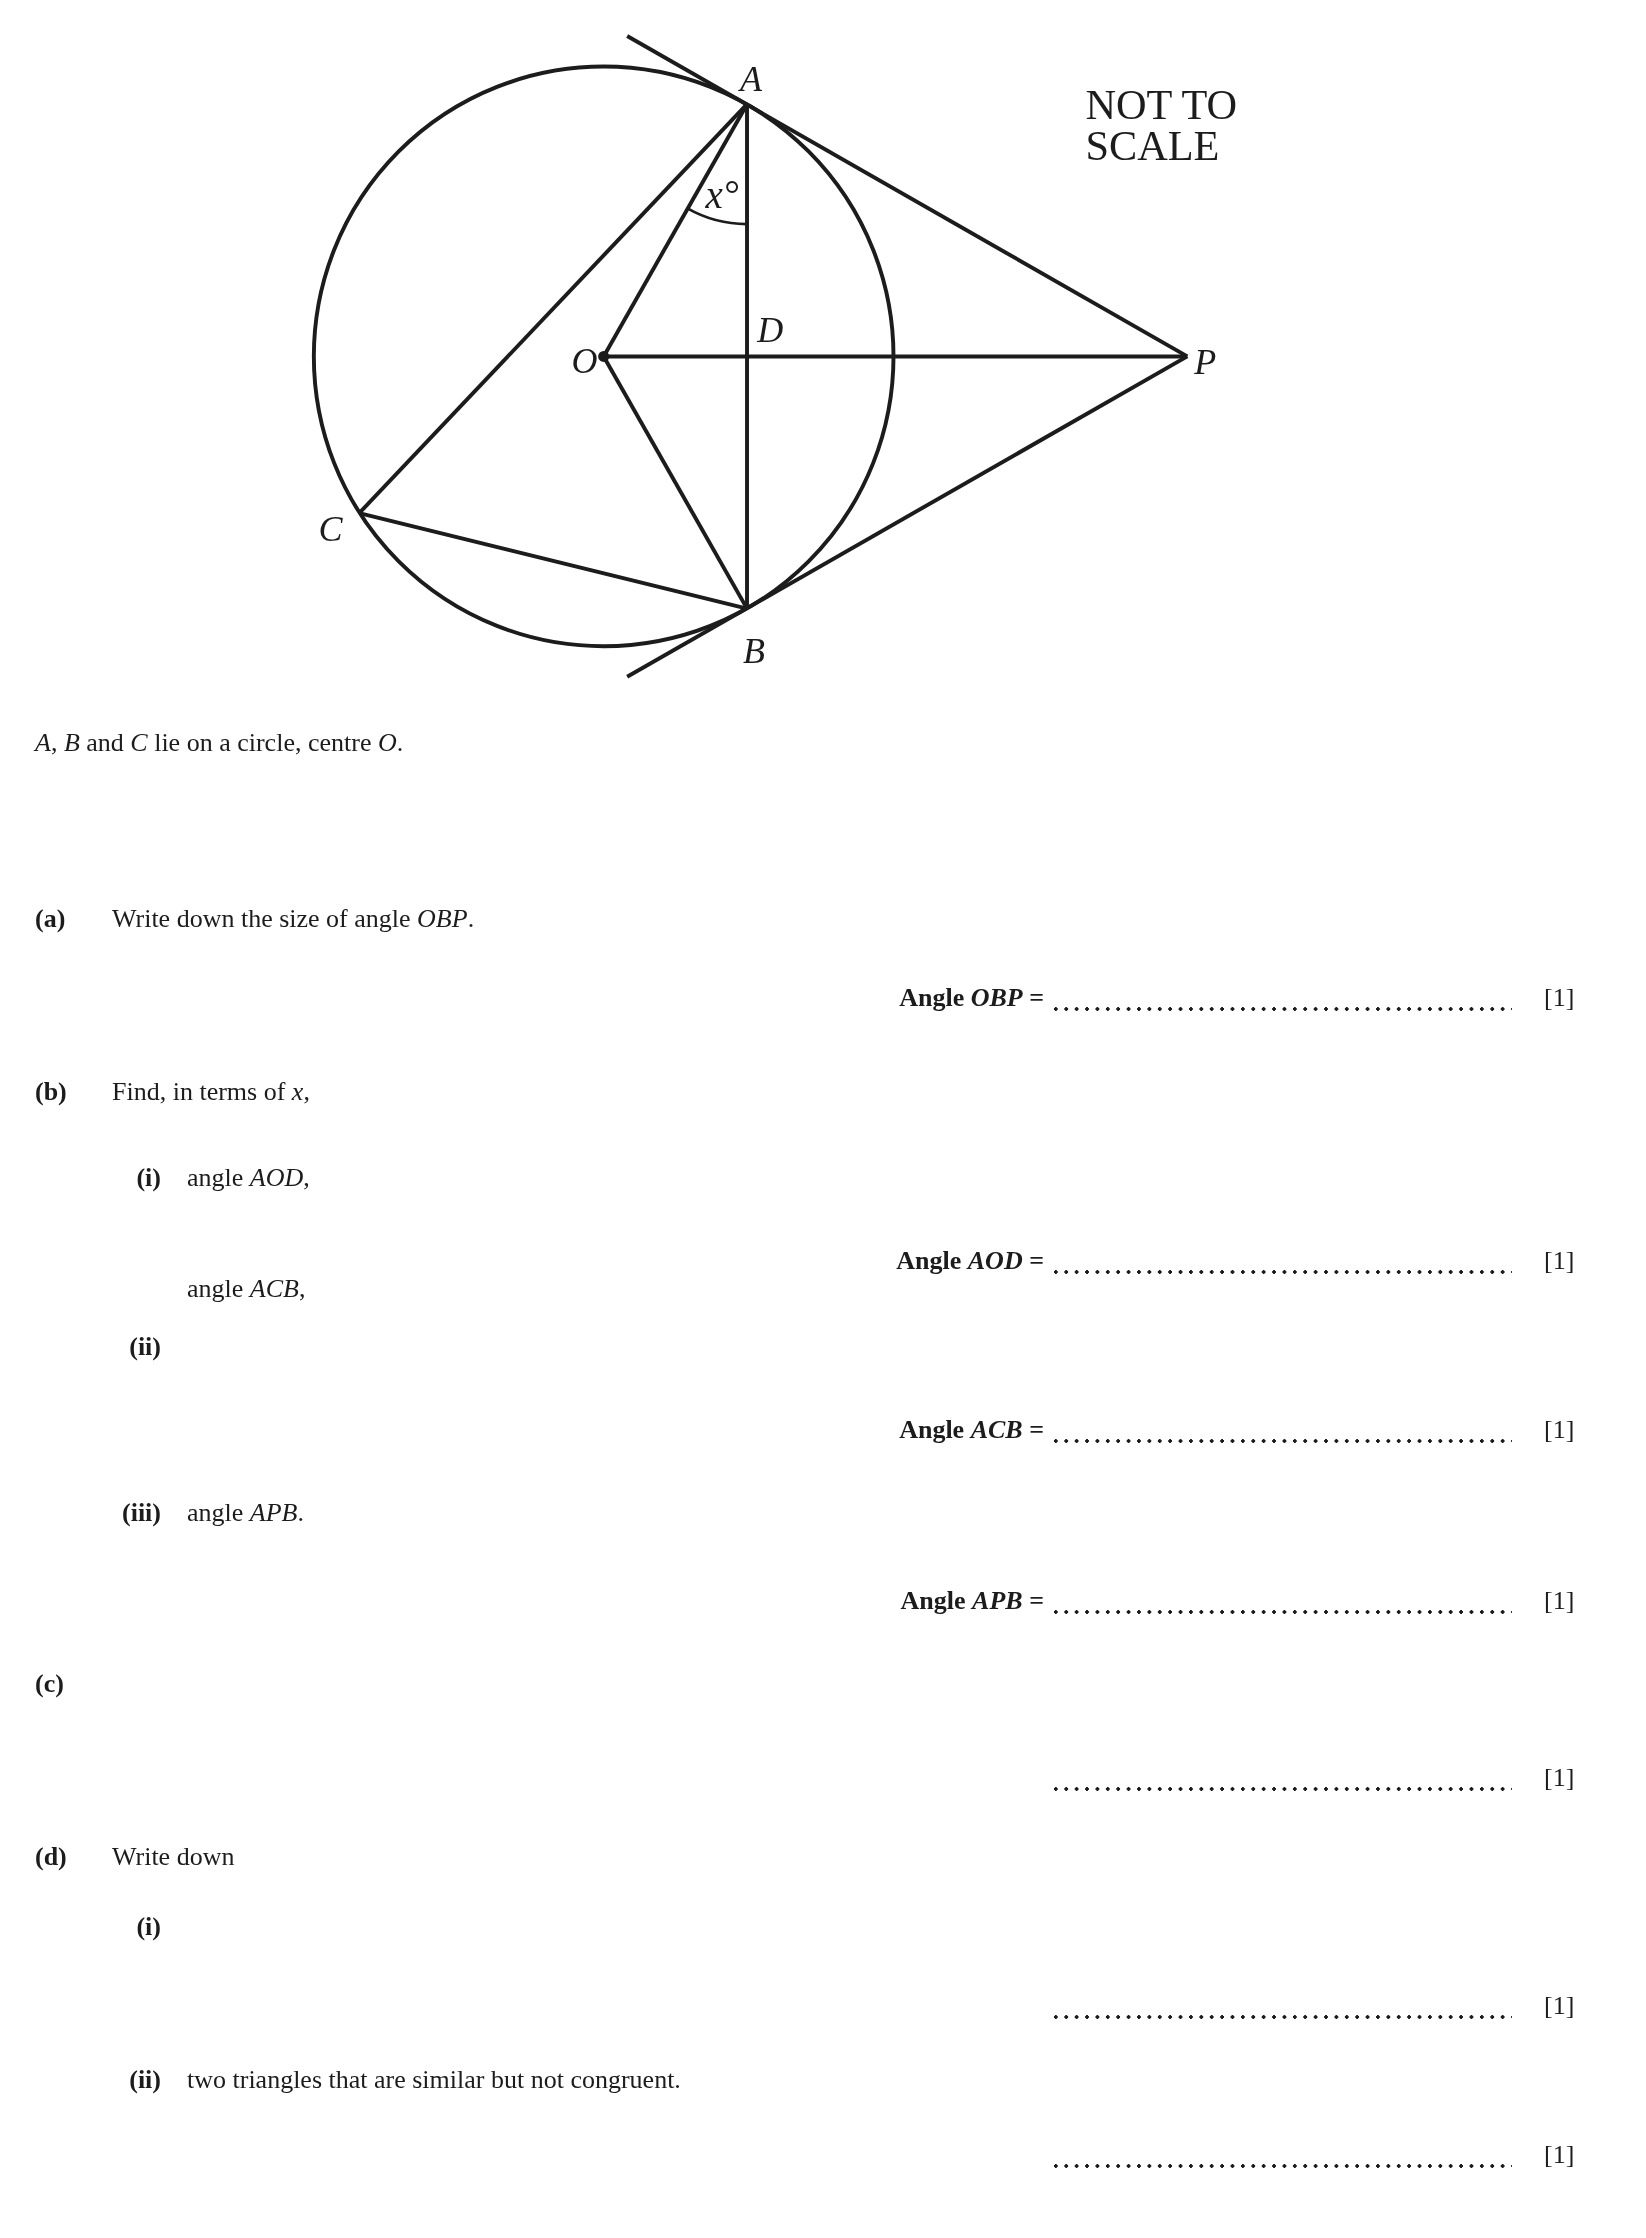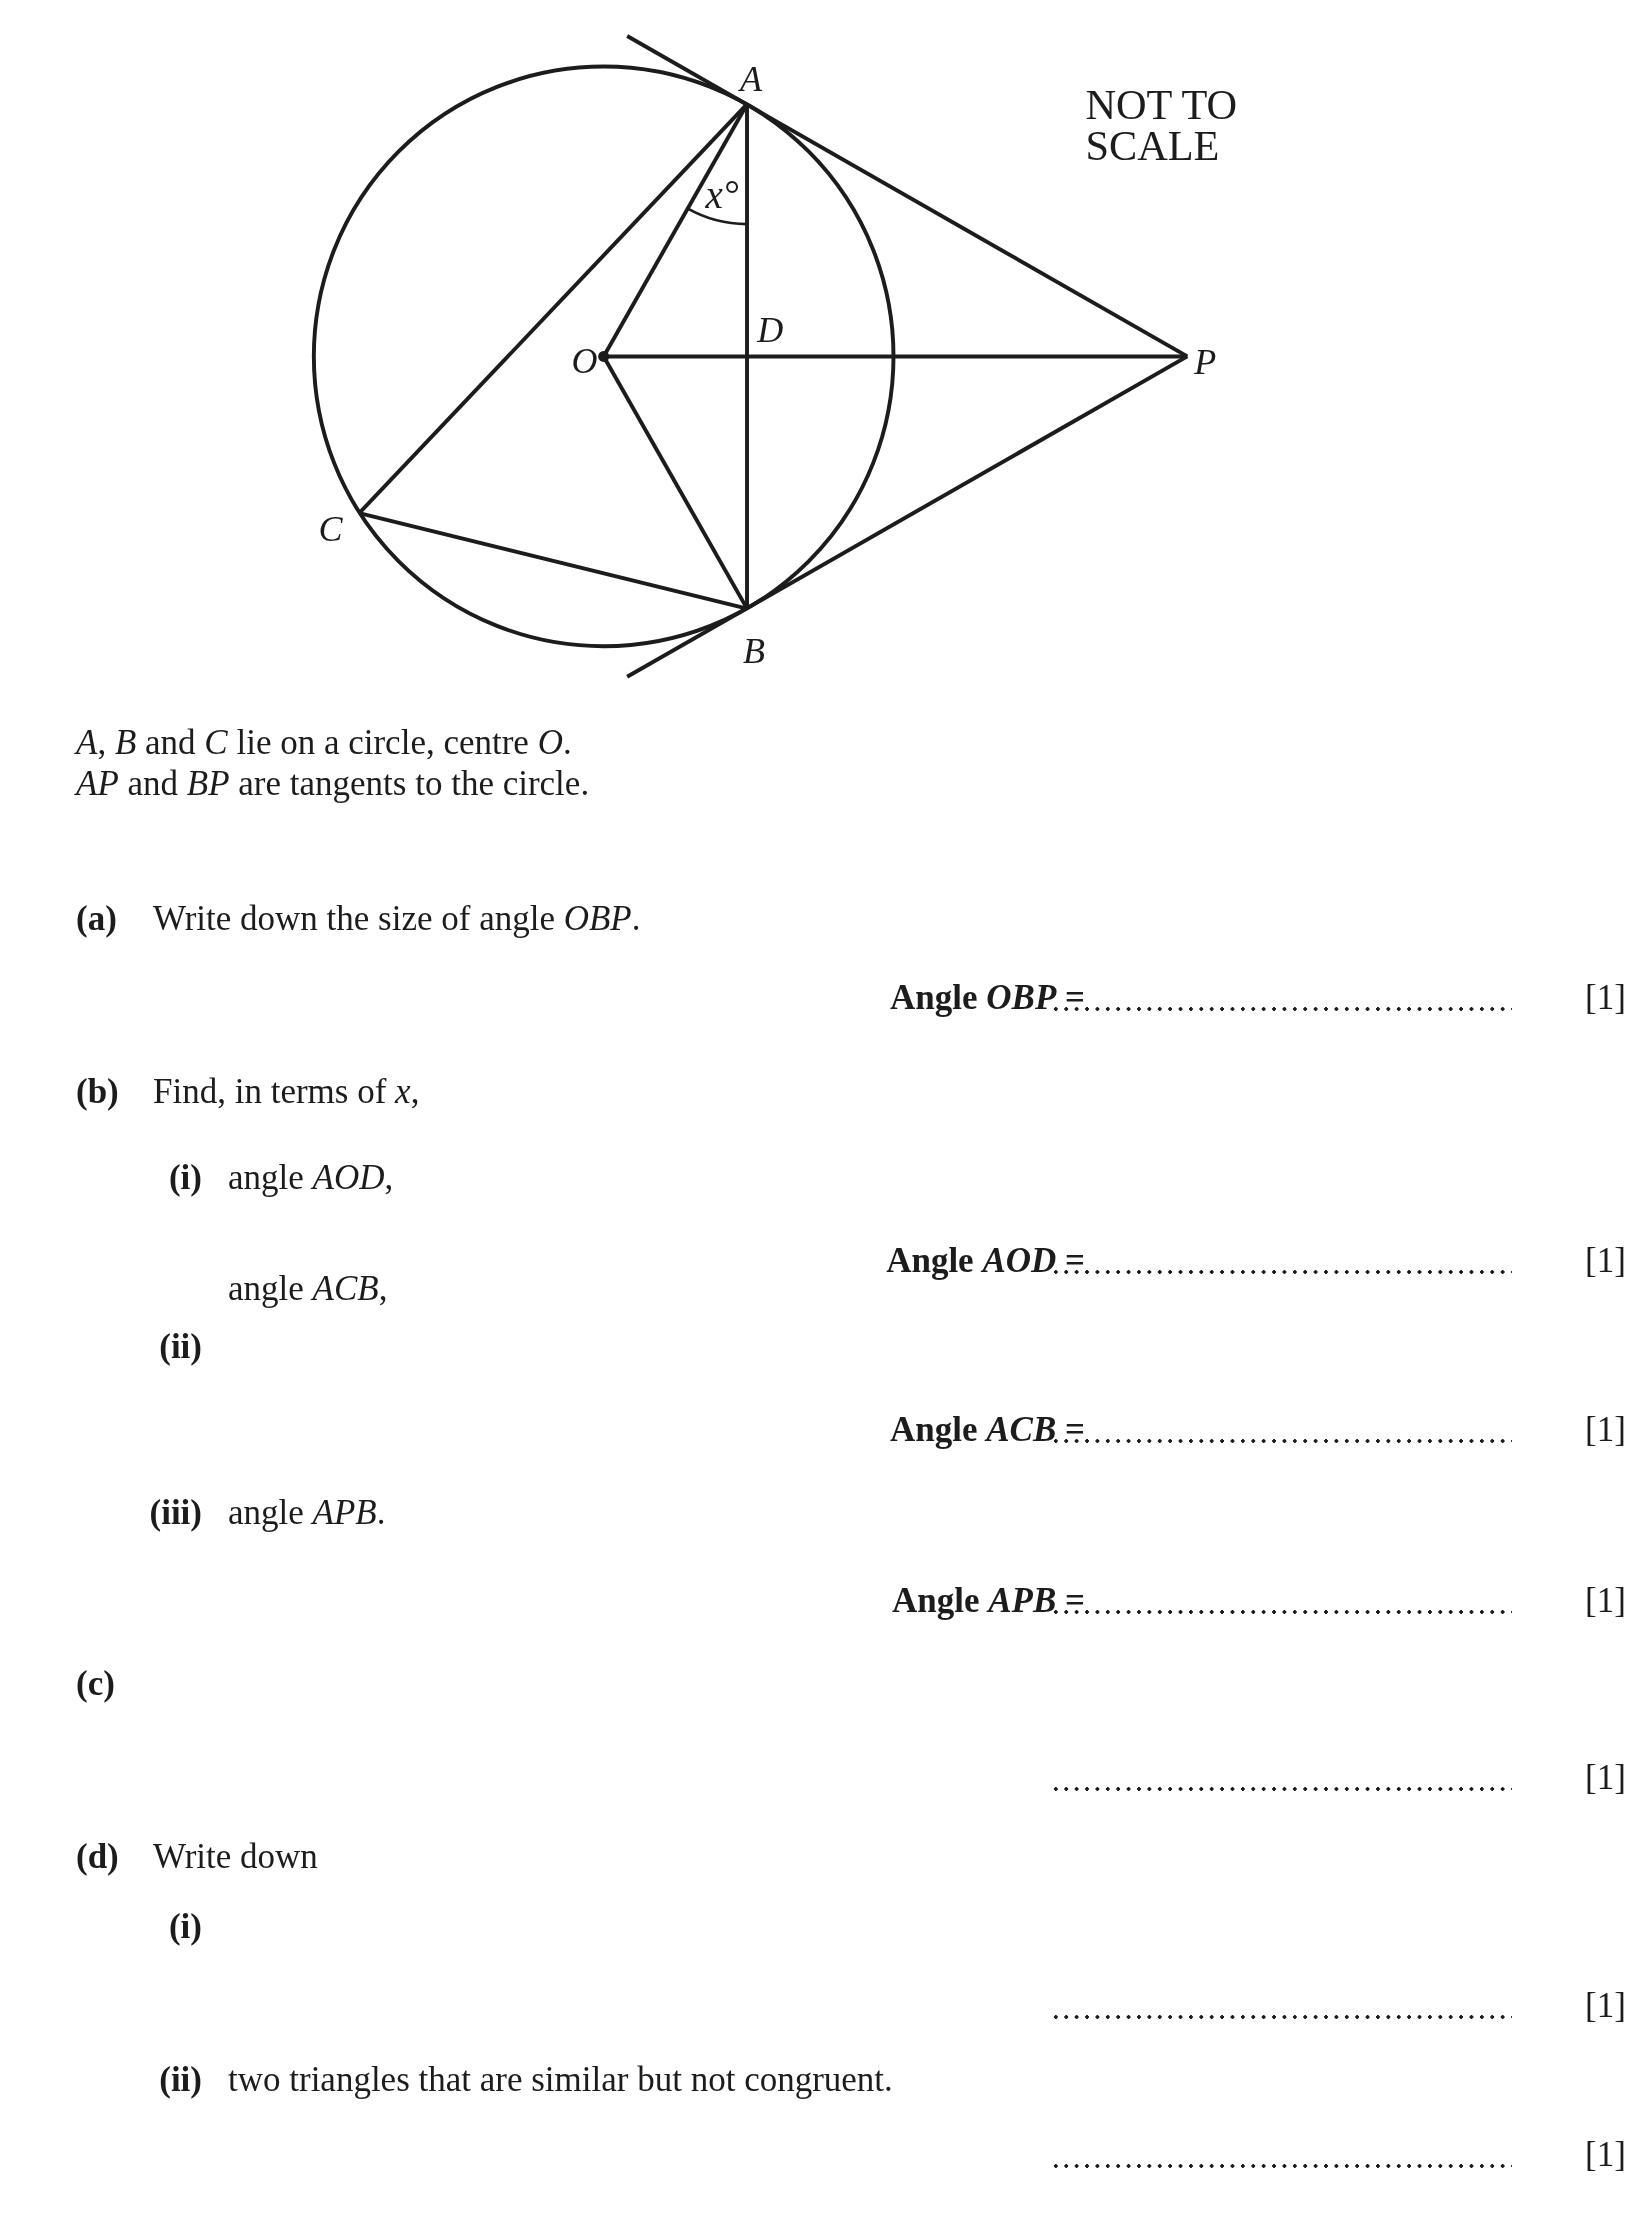--- a/index.html
+++ b/index.html
@@ -36,10 +36,9 @@
   .diagram-svg text.angle-mark { font-size: 50px; }
   .row {
     position: absolute;
-    font-size: 35px;
+    font-size: 26px;
     line-height: 41px;
     white-space: nowrap;
-    margin-left: 41px;
   }
   .row i { font-style: italic; }
   .marker { font-weight: bold; }

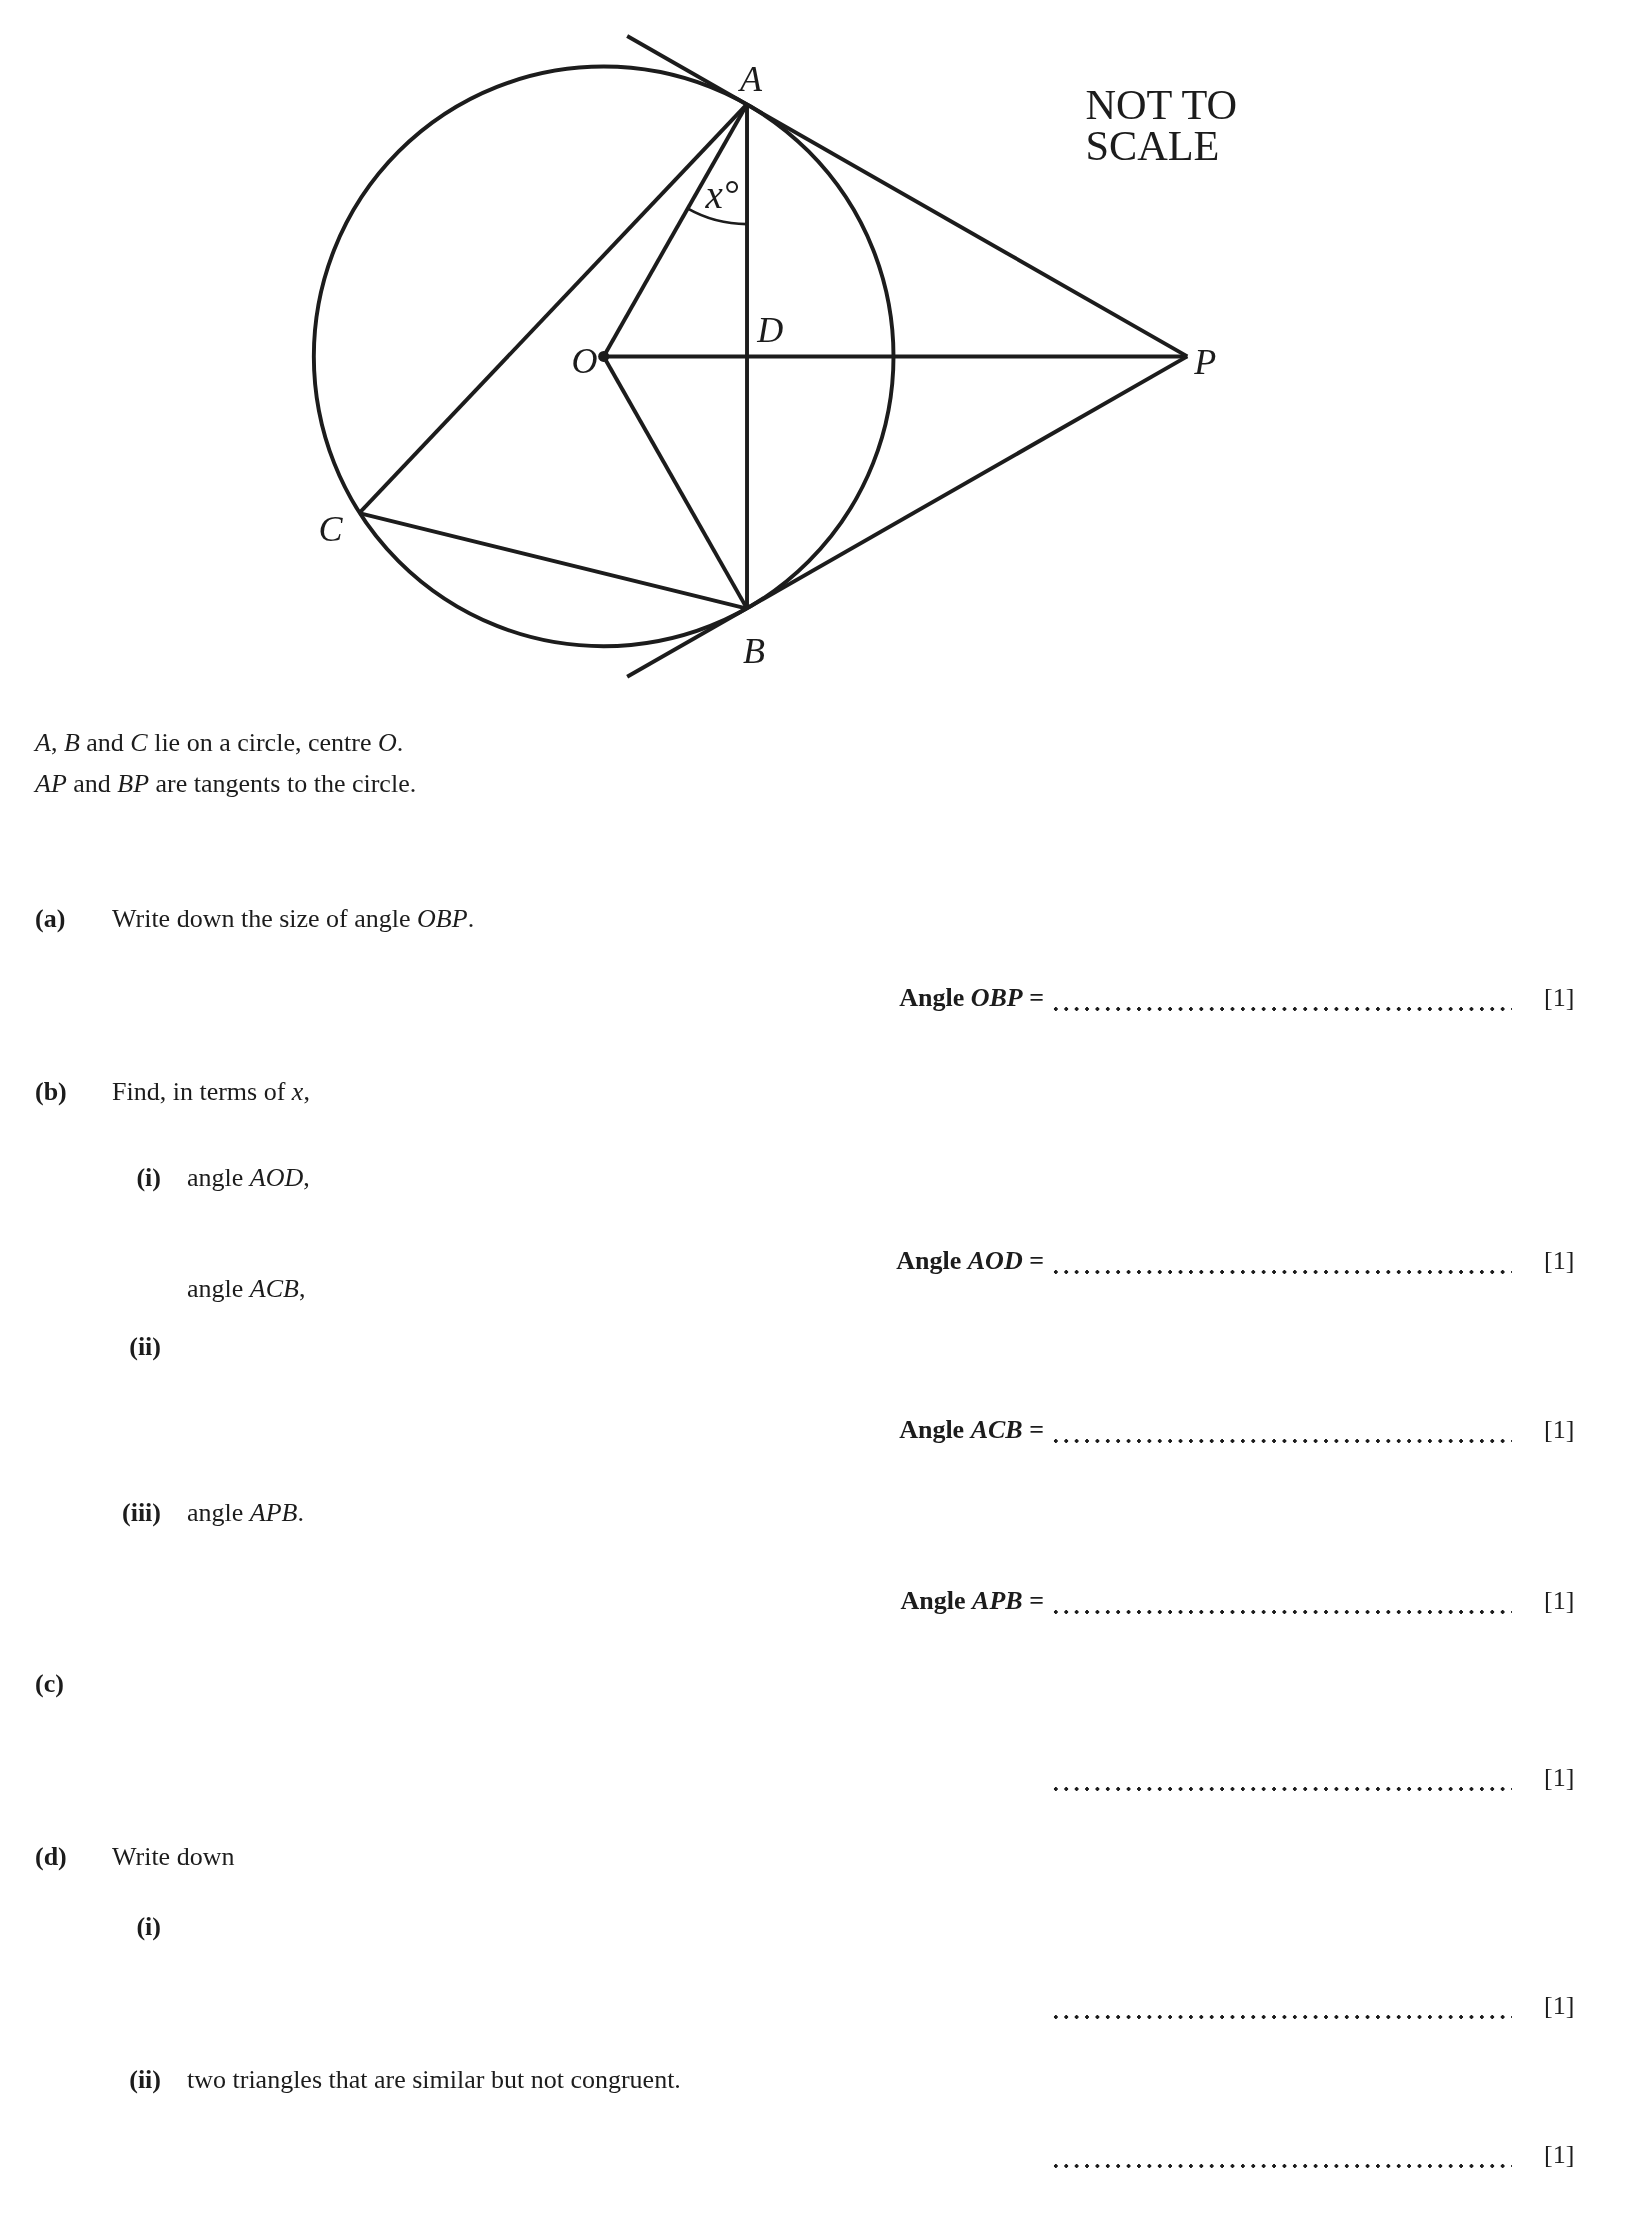--- a/index.html
+++ b/index.html
@@ -113,7 +113,6 @@
 
   <div class="row intro-block" style="top:722px">
     <div><i>A</i><span>, </span><i>B</i><span> and </span><i>C</i><span> lie on a circle, centre </span><i>O</i><span>.</span></div>
-    <div><i>AP</i><span> and </span><i>BP</i><span> are tangents to the circle.</span></div>
   </div>
 
   <div class="row marker part-marker" style="top:898px">(a)</div>

